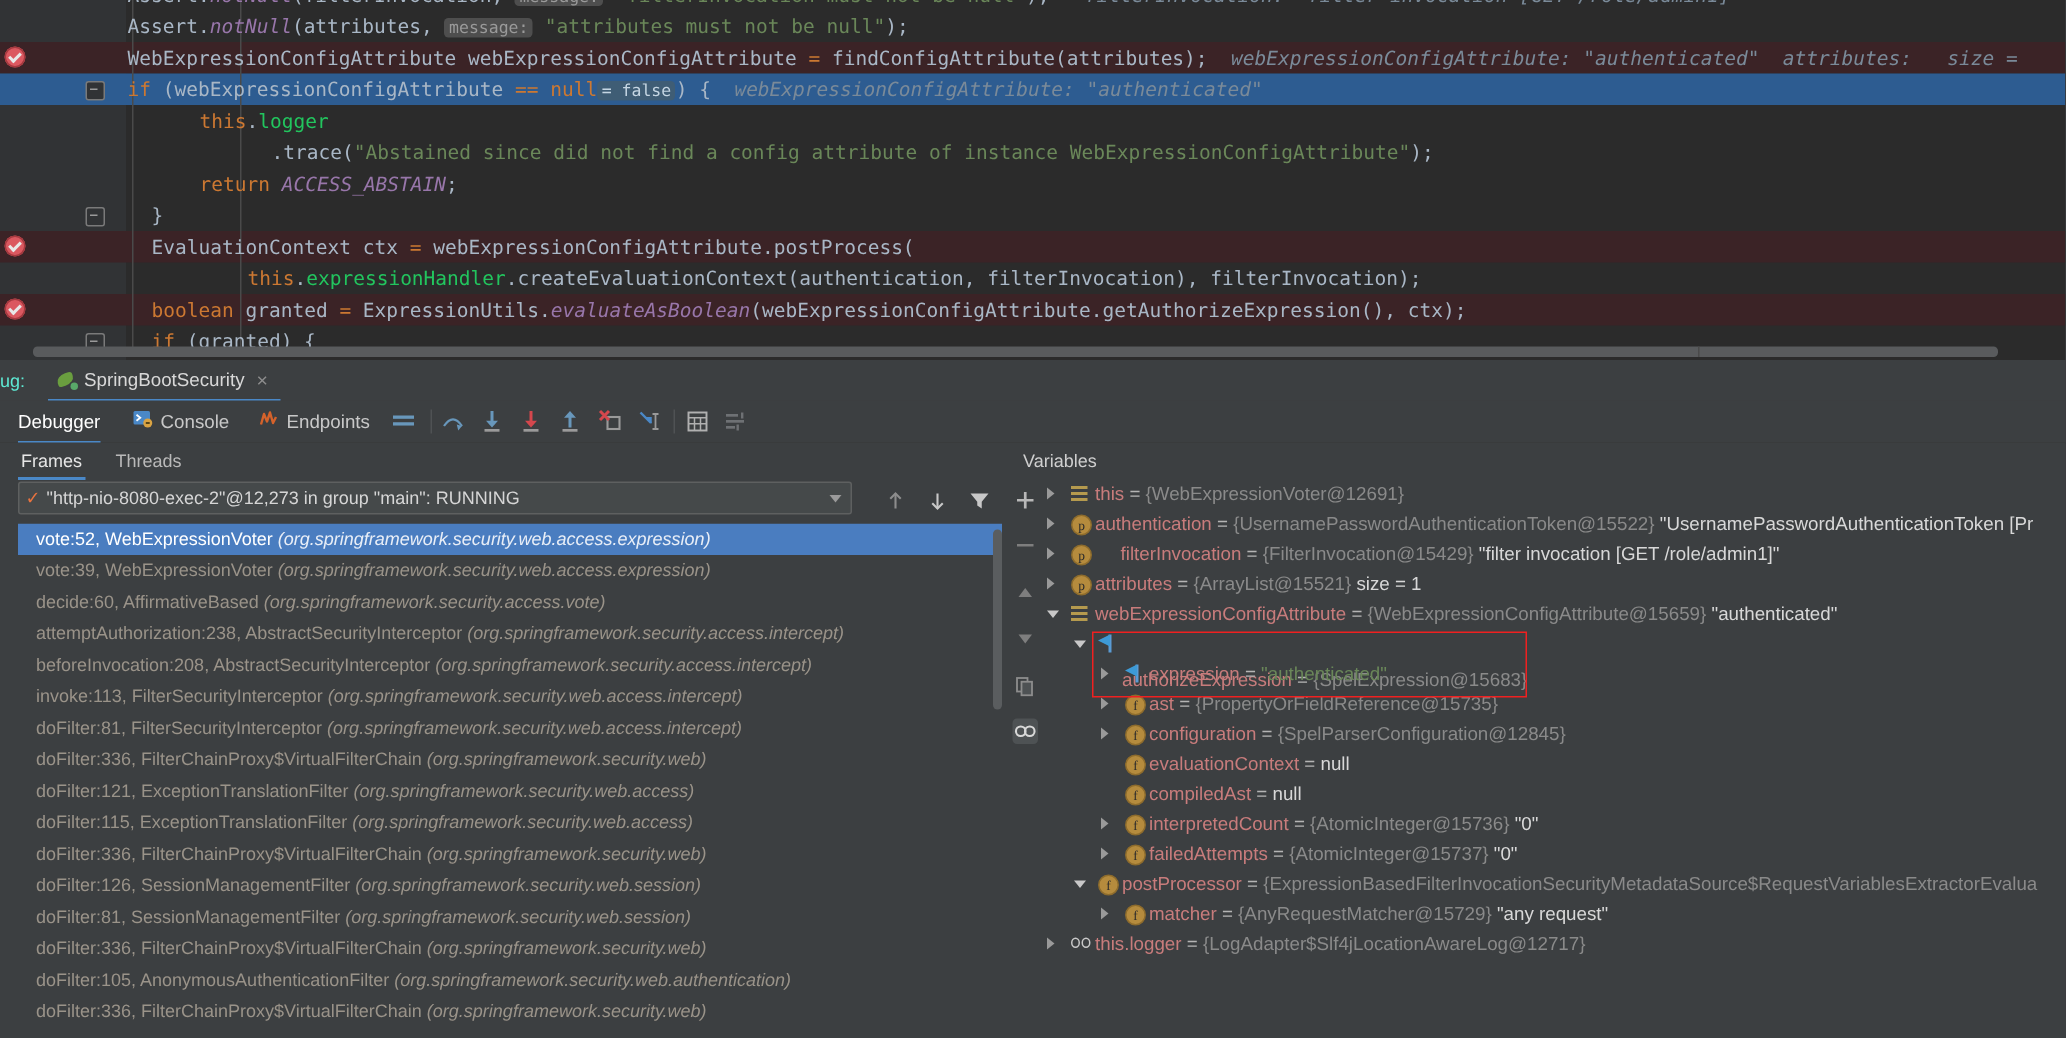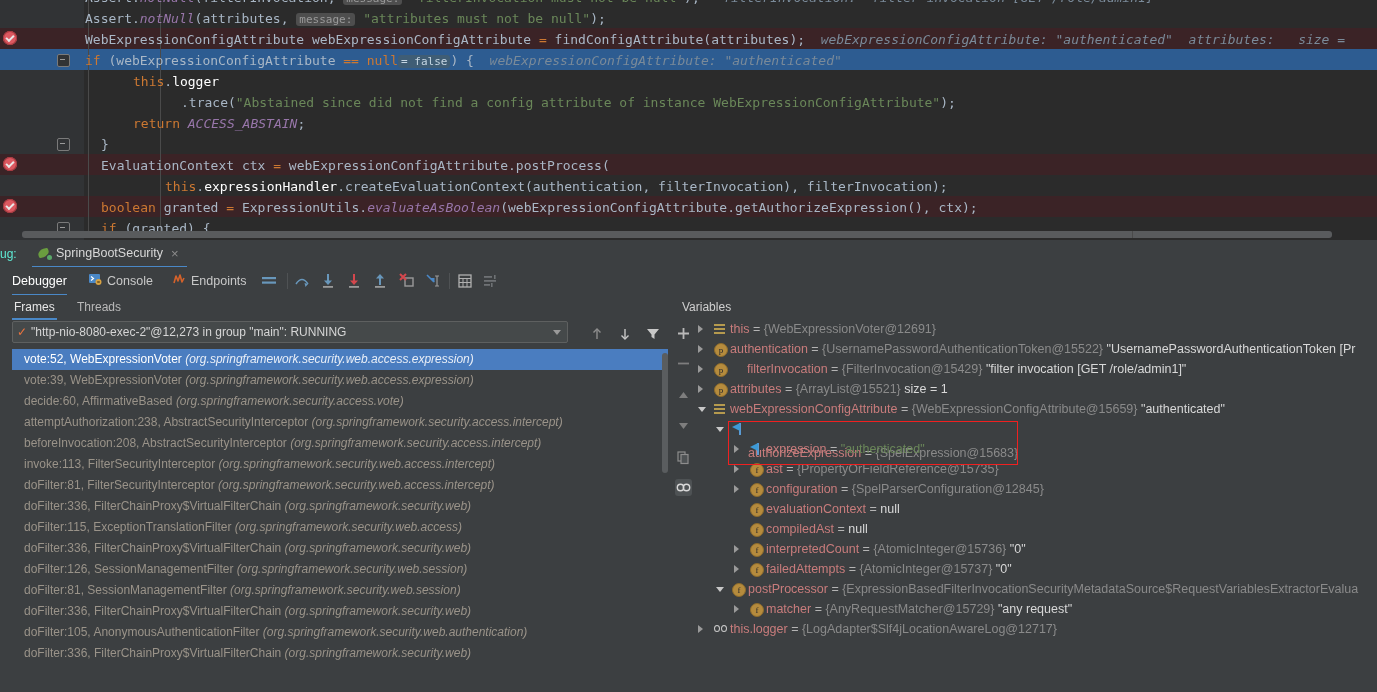--- a/index.html
+++ b/index.html
@@ -35,7 +35,7 @@
 
   
   .kw{color:#cc7832;} .str{color:#6a8759;}
-  .fld{color:#ffffff;} .sfld{color:#9876aa;font-style:italic;}
+  .fld{color:#22c55e;} .sfld{color:#9876aa;font-style:italic;}
   .id{color:#a9b7c6;}
   .hint{color:#7a8a99;font-style:italic;}
   .hintbox{background:#4e4e4e;color:#9a9a9a;border-radius:3px;padding:0 3px;font-style:normal;font-size:11px;}

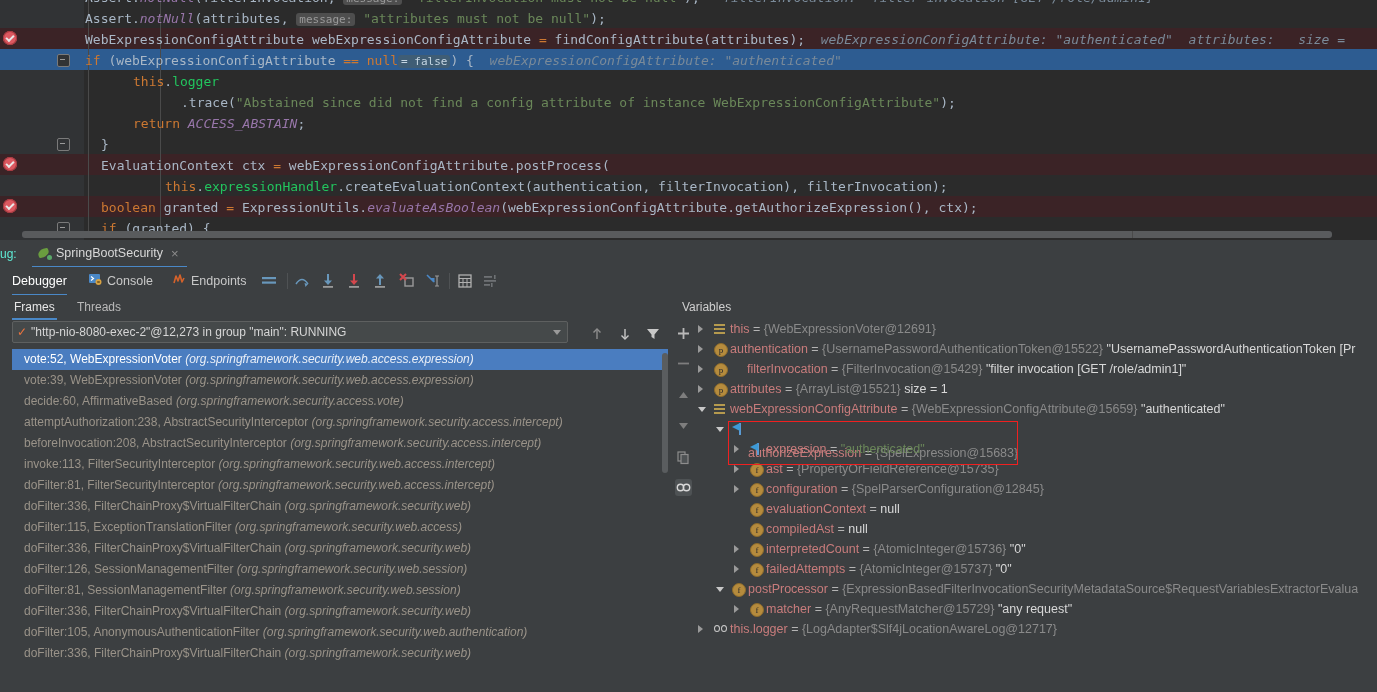--- a/index.html
+++ b/index.html
@@ -326,6 +326,7 @@
             <div class="frame"><span>invoke:113, FilterSecurityInterceptor </span><em>(org.springframework.security.web.access.intercept)</em></div>
             <div class="frame"><span>doFilter:81, FilterSecurityInterceptor </span><em>(org.springframework.security.web.access.intercept)</em></div>
             <div class="frame"><span>doFilter:336, FilterChainProxy$VirtualFilterChain </span><em>(org.springframework.security.web)</em></div>
+            <div class="frame"><span>doFilter:121, ExceptionTranslationFilter </span><em>(org.springframework.security.web.access)</em></div>
             <div class="frame"><span>doFilter:115, ExceptionTranslationFilter </span><em>(org.springframework.security.web.access)</em></div>
             <div class="frame"><span>doFilter:336, FilterChainProxy$VirtualFilterChain </span><em>(org.springframework.security.web)</em></div>
             <div class="frame"><span>doFilter:126, SessionManagementFilter </span><em>(org.springframework.security.web.session)</em></div>

